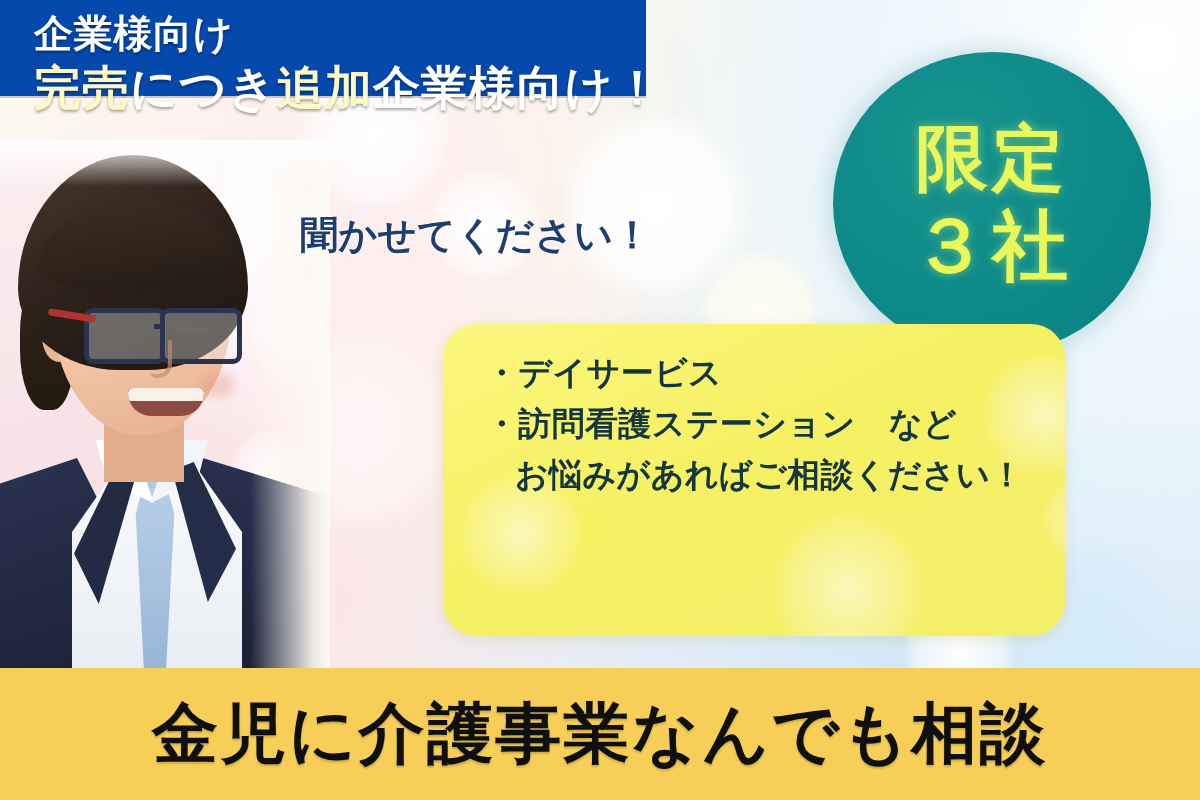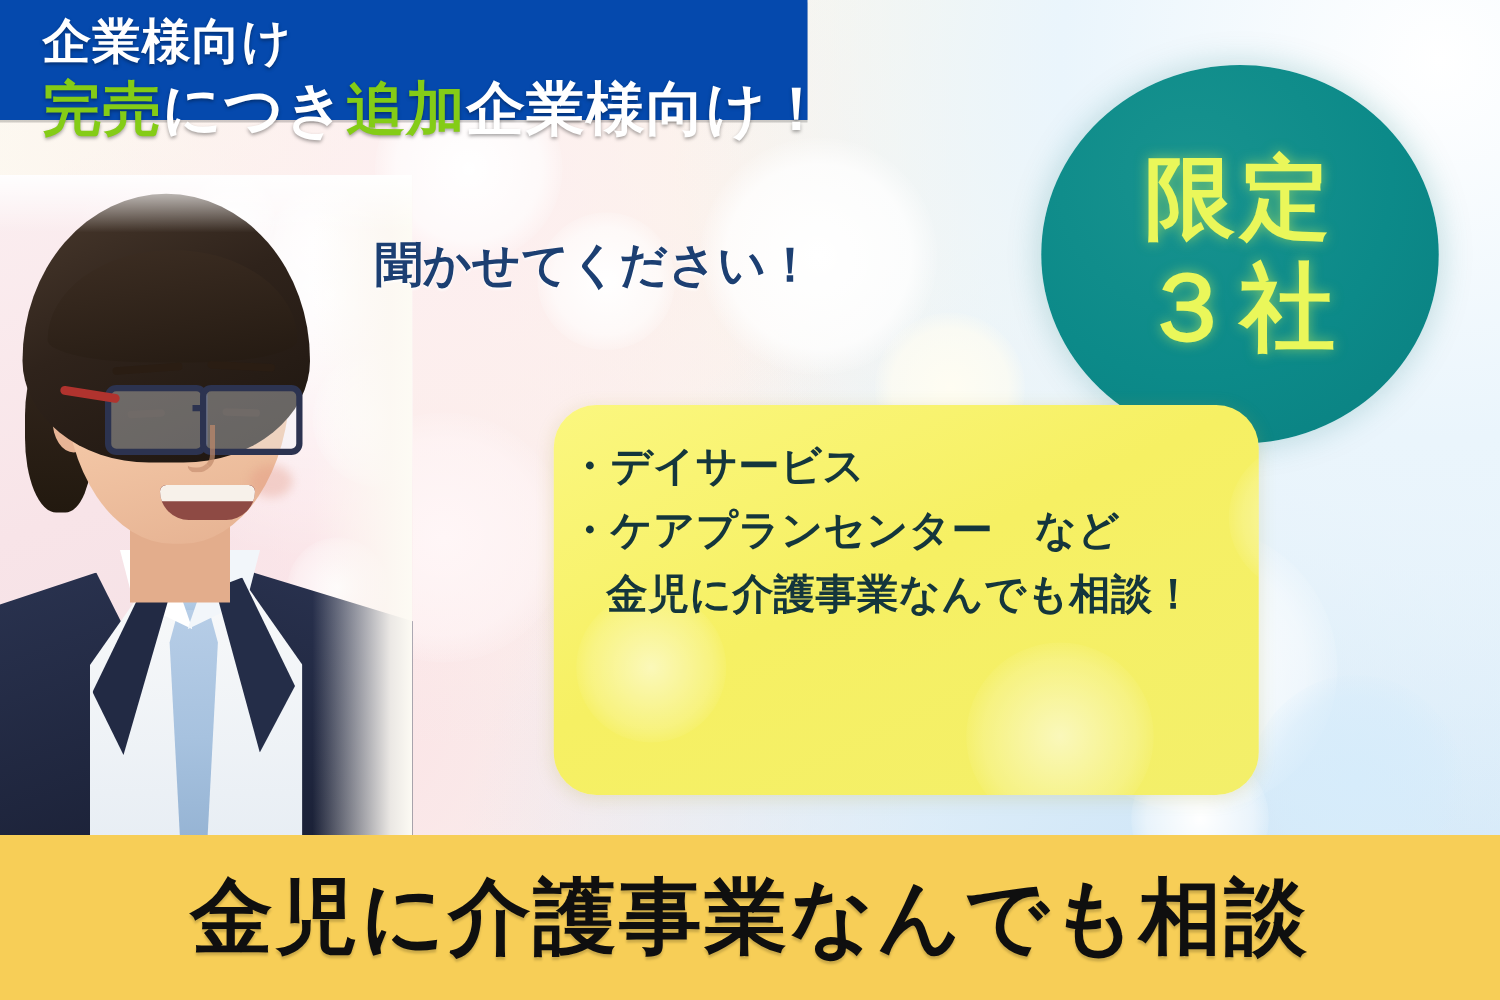--- a/index.html
+++ b/index.html
@@ -88,7 +88,7 @@
     text-shadow:0 2px 3px rgba(0,0,0,.35);white-space:nowrap;}
   .bl1{font-size:39px;}
   .bl2{font-size:47px;margin-top:6px;}
-  .hl{color:#84cc16;}
+  .hl{color:#fef9c3;}
 
   
   .headline{position:absolute;left:282px;top:186px;color:#1c3f72;font-weight:bold;

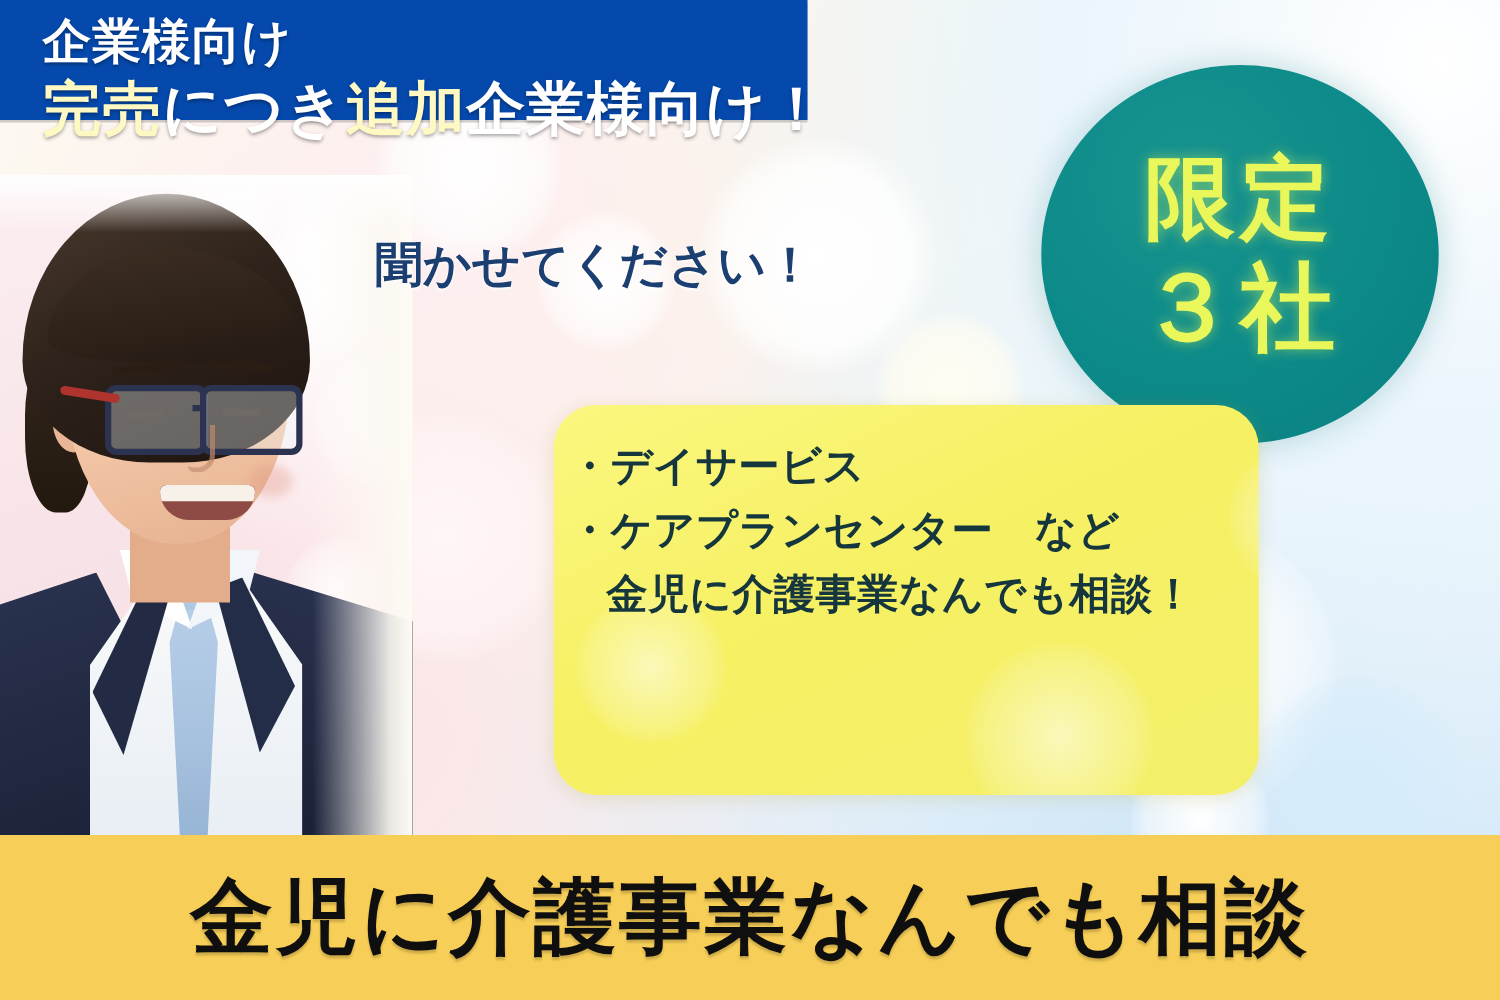--- a/index.html
+++ b/index.html
@@ -94,7 +94,7 @@
   .headline{position:absolute;left:282px;top:186px;color:#1c3f72;font-weight:bold;
     font-size:38px;line-height:1.42;letter-spacing:.01em;white-space:nowrap;
     text-shadow:0 1px 2px rgba(255,255,255,.85);}
-  .headline .ln2{margin-left:18px;display:block;}
+  .headline .ln2{margin-left:18px;display:block;margin-top:23px;}
 
   
   .badge{position:absolute;left:833px;top:52px;width:318px;height:303px;border-radius:50%;

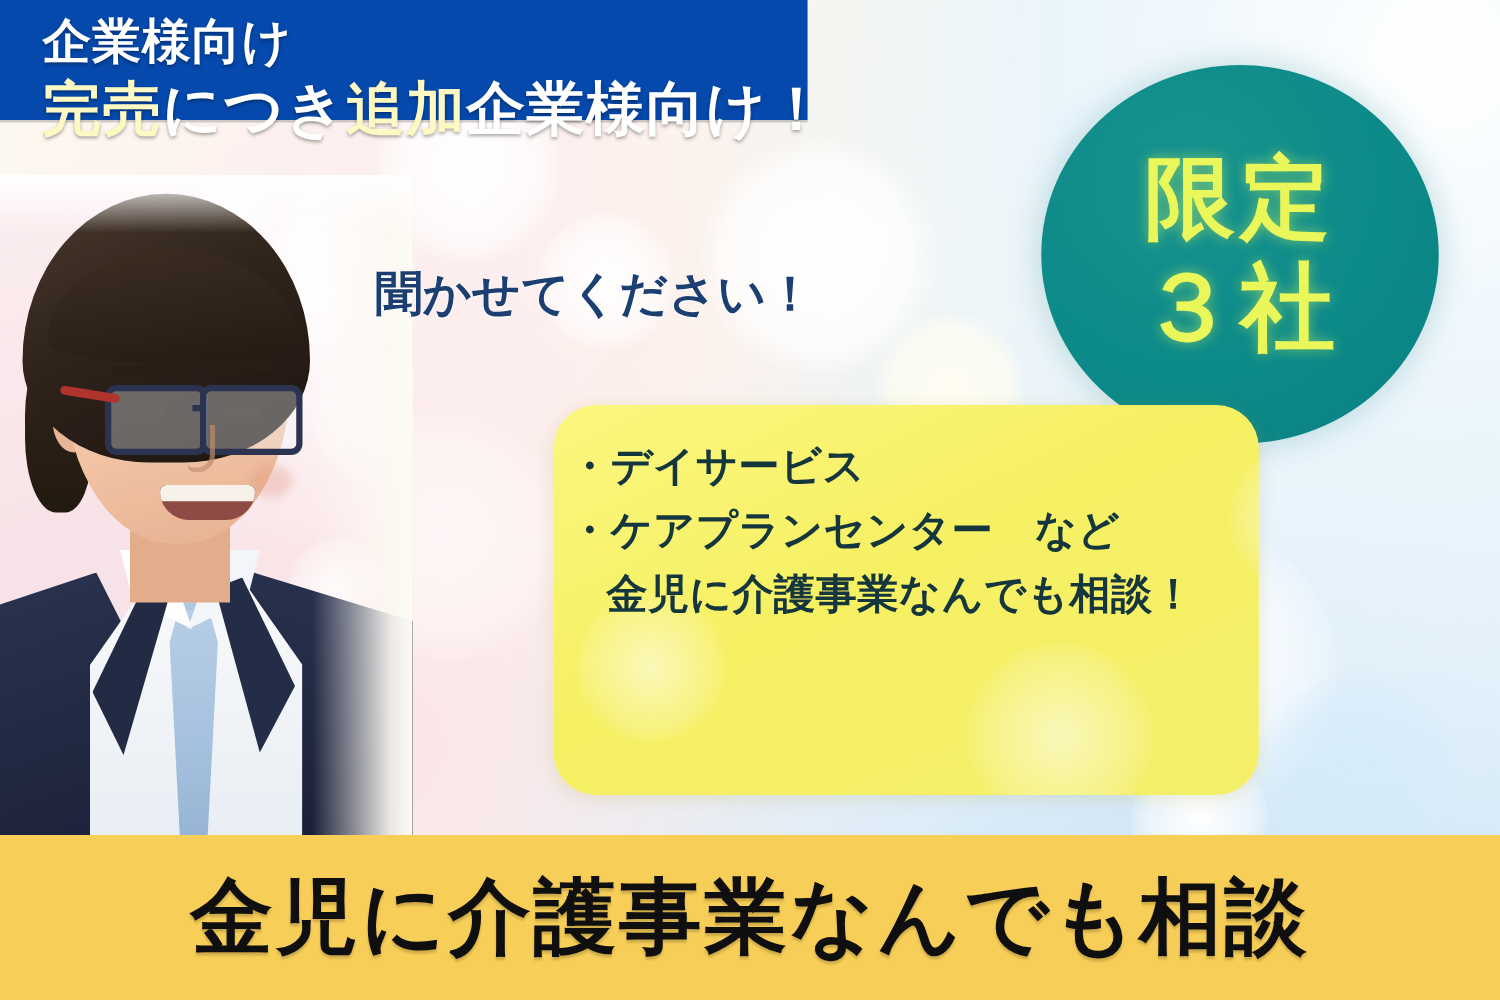--- a/index.html
+++ b/index.html
@@ -106,10 +106,10 @@
   .badge-line.two{font-size:76px;margin-top:0;}
 
   
-  .listbox{position:absolute;left:443px;top:324px;width:564px;height:312px;
+  .listbox{position:absolute;left:443px;top:324px;width:622px;height:312px;
      background:linear-gradient(155deg,#fbf77f 0%,#f6f063 45%,#f3ef6a 100%);
      border-radius:34px;box-shadow:0 3px 14px rgba(180,170,60,.22);
-     padding:24px 0 0 12px;box-sizing:border-box;overflow:hidden;}
+     padding:24px 0 0 42px;box-sizing:border-box;overflow:hidden;}
   .lb-dot{position:absolute;border-radius:50%;background:radial-gradient(circle,rgba(255,255,255,.55) 0%,rgba(255,255,255,.18) 58%,rgba(255,255,255,0) 75%);}
   .ld1{left:18px;top:150px;width:120px;height:120px;}
   .ld2{left:330px;top:190px;width:150px;height:150px;}

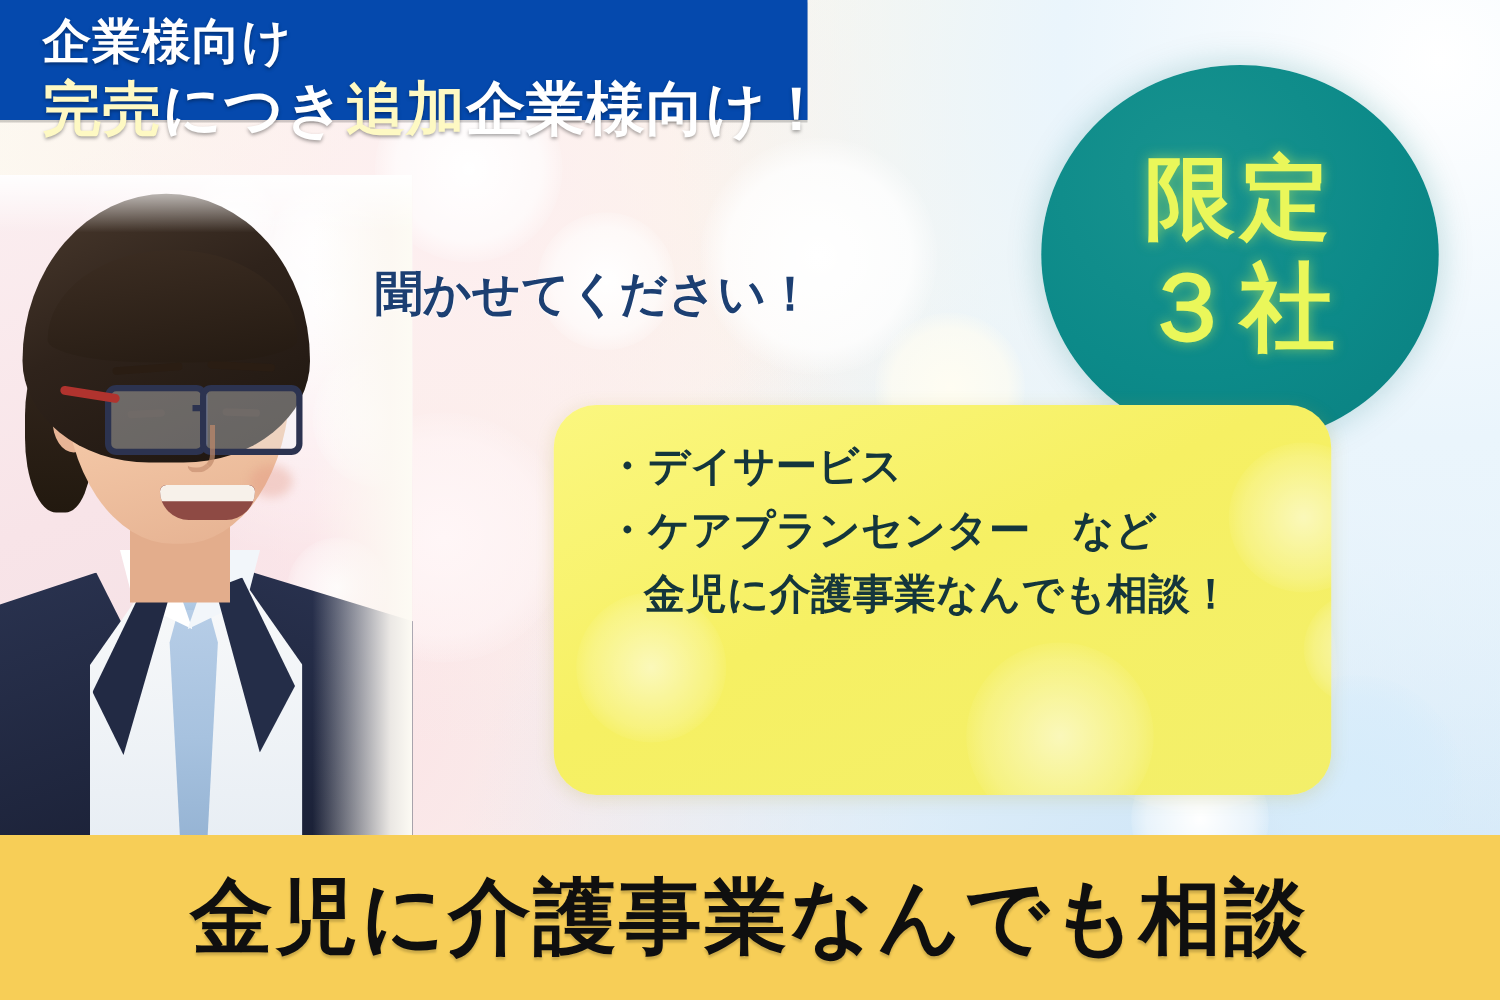--- a/index.html
+++ b/index.html
@@ -200,7 +200,7 @@
     <div class="lb-dot ld3"></div>
     <div class="lb-dot ld4"></div>
     <div class="lrow">・デイサービス</div>
-    <div class="lrow">・ケアプランセンター　など</div>
+    <div class="lrow">・訪問看護ステーション　など</div>
     <div class="lrow last">金児に介護事業なんでも相談！</div>
   </div>
 

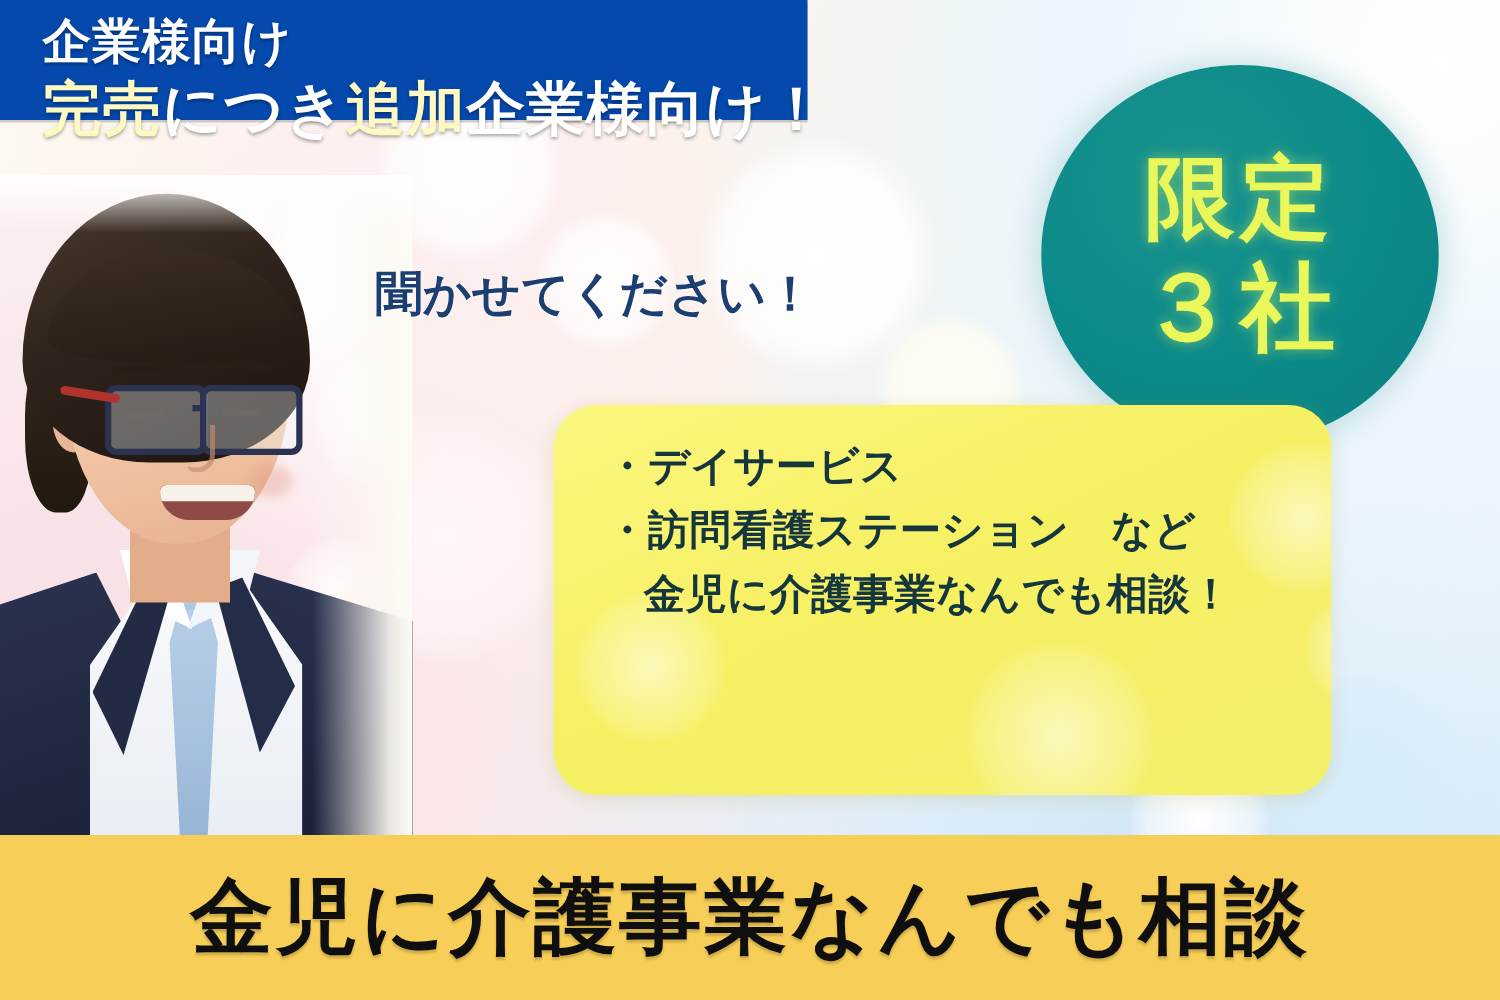--- a/index.html
+++ b/index.html
@@ -201,7 +201,7 @@
     <div class="lb-dot ld4"></div>
     <div class="lrow">・デイサービス</div>
     <div class="lrow">・訪問看護ステーション　など</div>
-    <div class="lrow last">金児に介護事業なんでも相談！</div>
+    <div class="lrow last">お悩みがあればご相談ください！</div>
   </div>
 
   <div class="goldbar">

